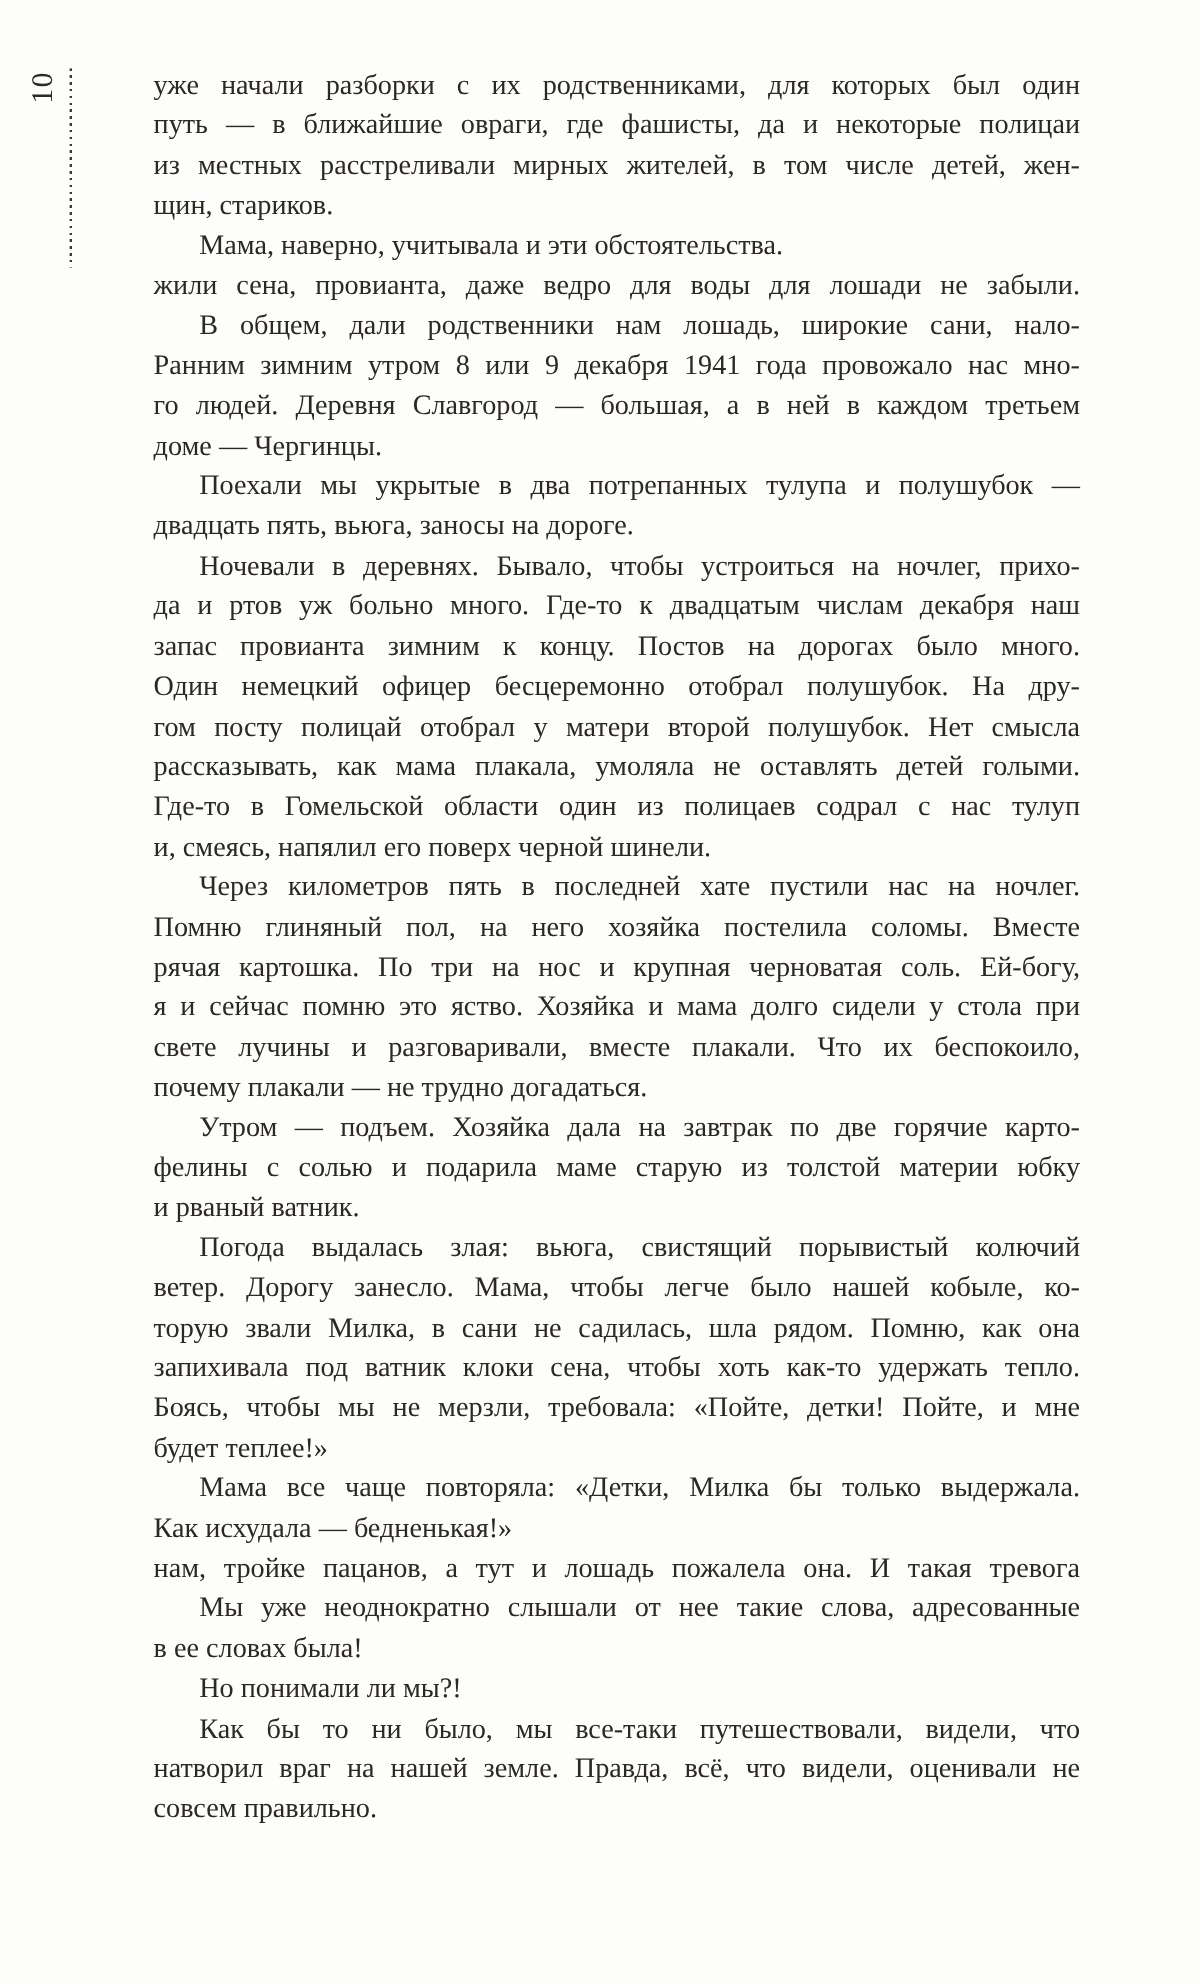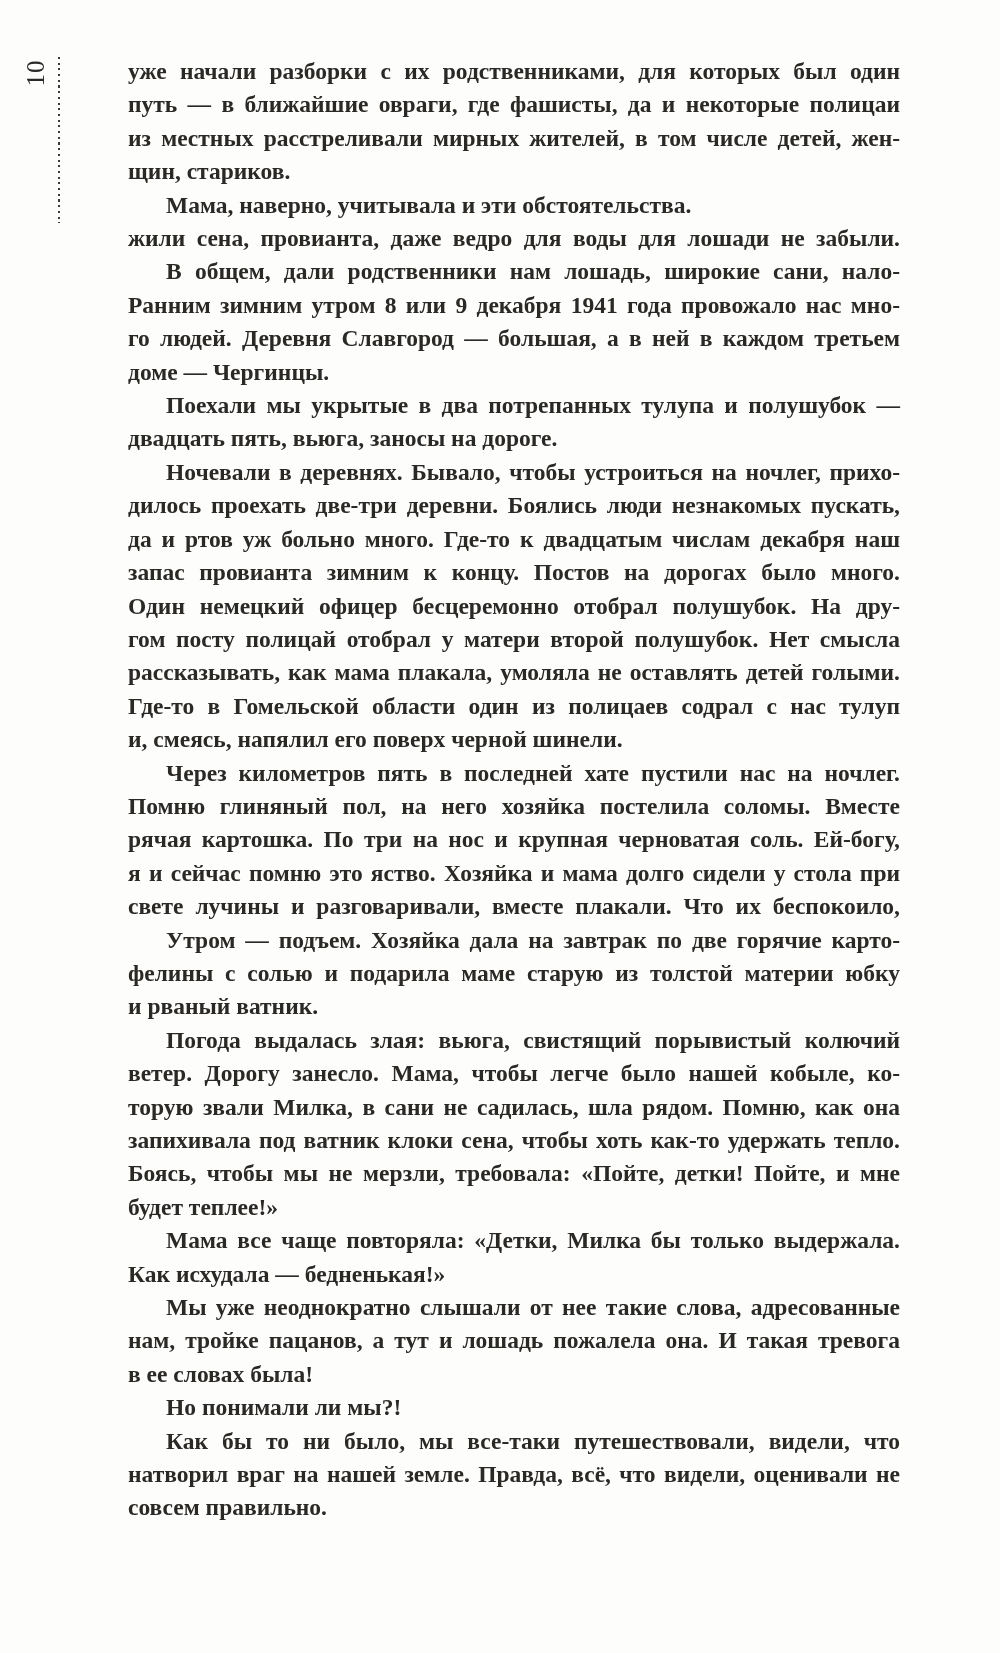--- a/index.html
+++ b/index.html
@@ -52,7 +52,6 @@
     white-space: normal;
     height: 33.42px;
     overflow: visible;
-    font-weight: bold;
   }
   .line.indent { text-indent: 38px; }
   .line.end { text-align: right; text-align-last: left; }

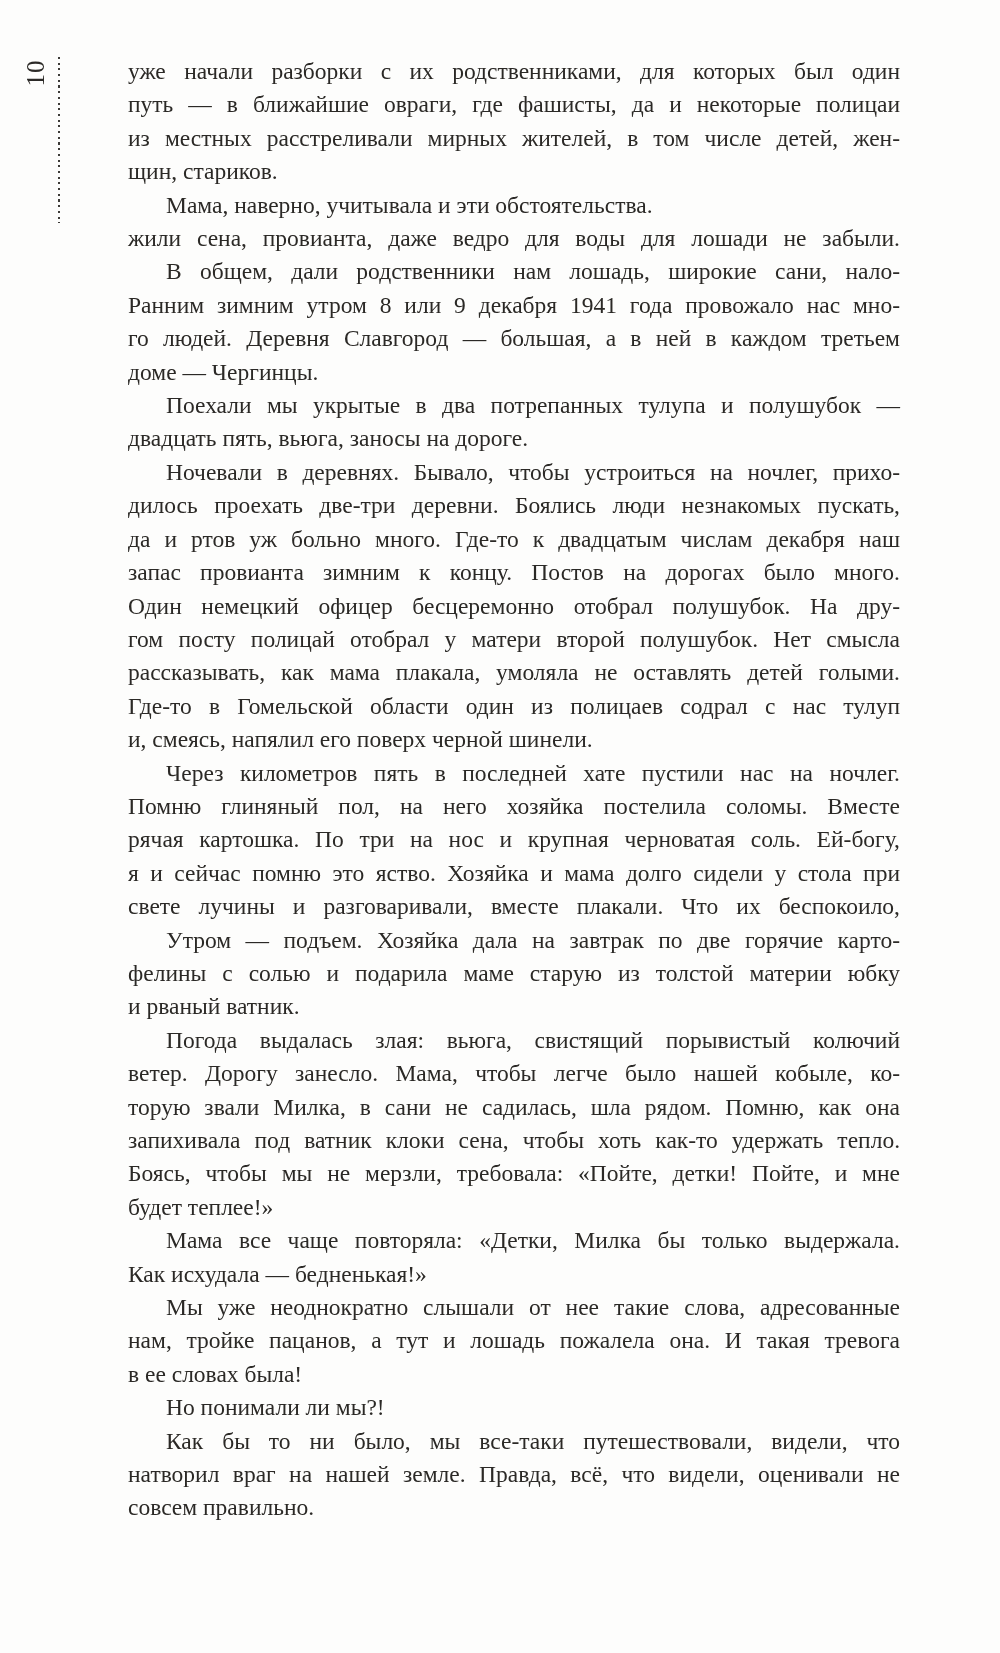--- a/index.html
+++ b/index.html
@@ -91,7 +91,6 @@
 
       <div class="line indent">Ночевали в деревнях. Бывало, чтобы устроиться на ночлег, прихо-</div>
 
-      <div class="line">дилось проехать две-три деревни. Боялись люди незнакомых пускать,</div>
 
       <div class="line">да и ртов уж больно много. Где-то к двадцатым числам декабря наш</div>
 

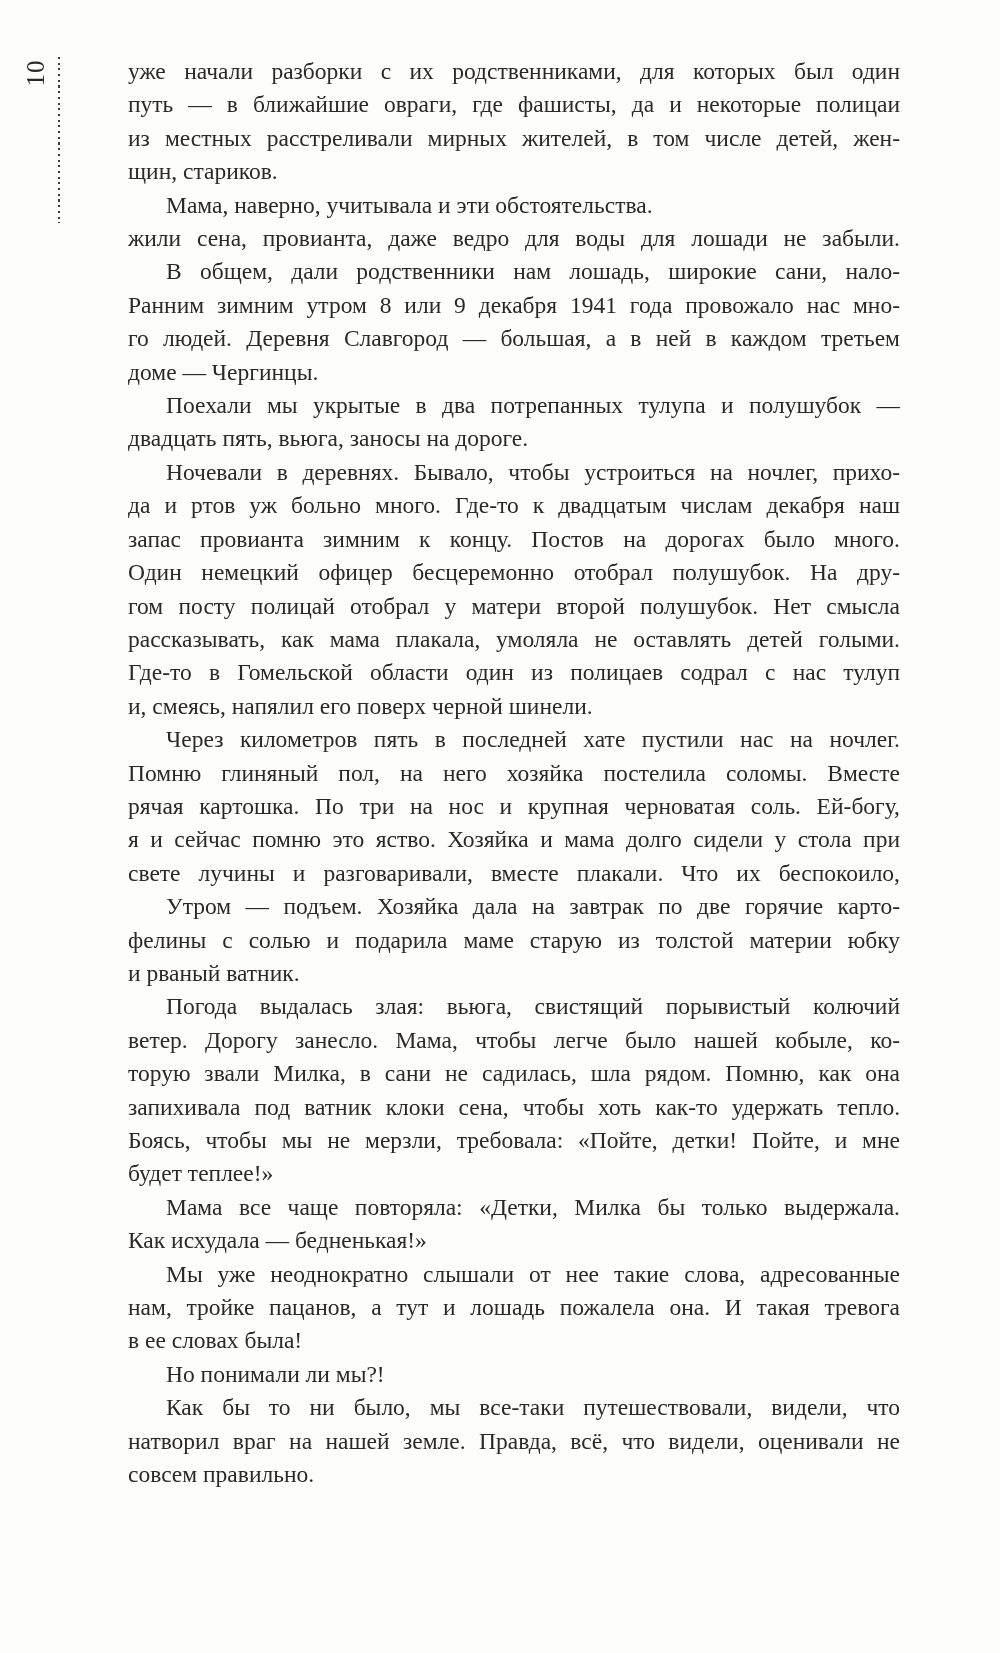--- a/index.html
+++ b/index.html
@@ -117,6 +117,7 @@
 
       <div class="line">свете лучины и разговаривали, вместе плакали. Что их беспокоило,</div>
 
+      <div class="line end">почему плакали — не трудно догадаться.</div>
 
       <div class="line indent">Утром — подъем. Хозяйка дала на завтрак по две горячие карто-</div>
 

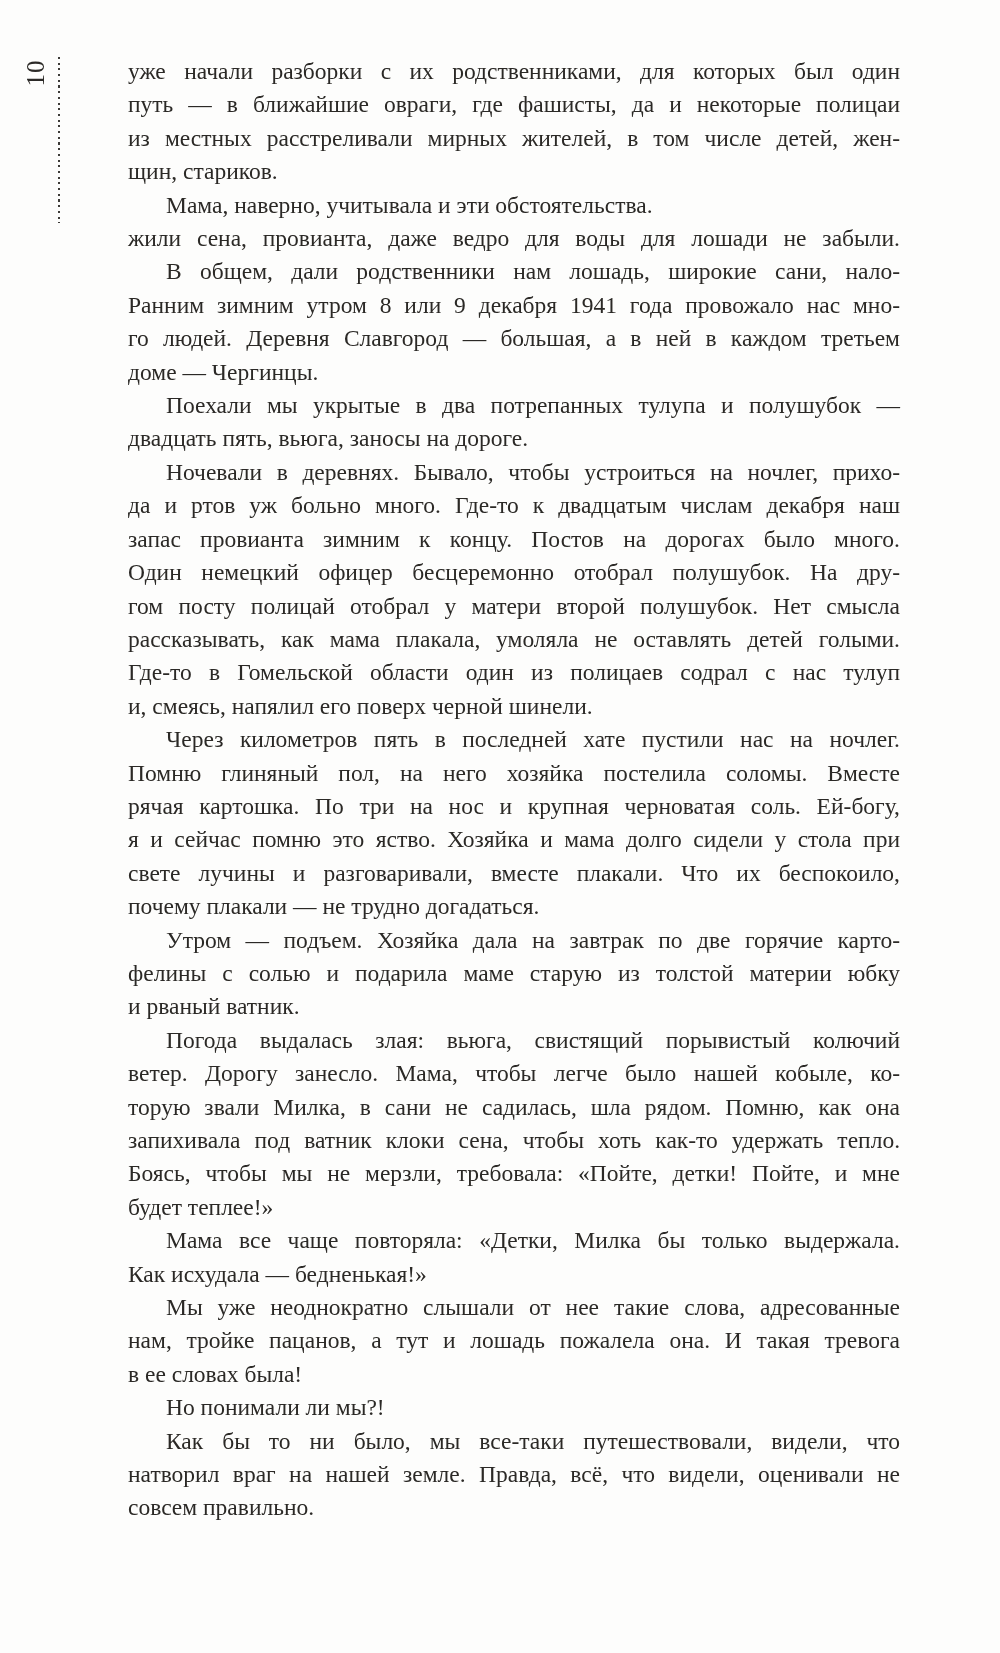--- a/index.html
+++ b/index.html
@@ -141,9 +141,9 @@
 
       <div class="line end">Как исхудала — бедненькая!»</div>
 
+      <div class="line">нам, тройке пацанов, а тут и лошадь пожалела она. И такая тревога</div>
+
       <div class="line indent">Мы уже неоднократно слышали от нее такие слова, адресованные</div>
-
-      <div class="line">нам, тройке пацанов, а тут и лошадь пожалела она. И такая тревога</div>
 
       <div class="line end">в ее словах была!</div>
 

